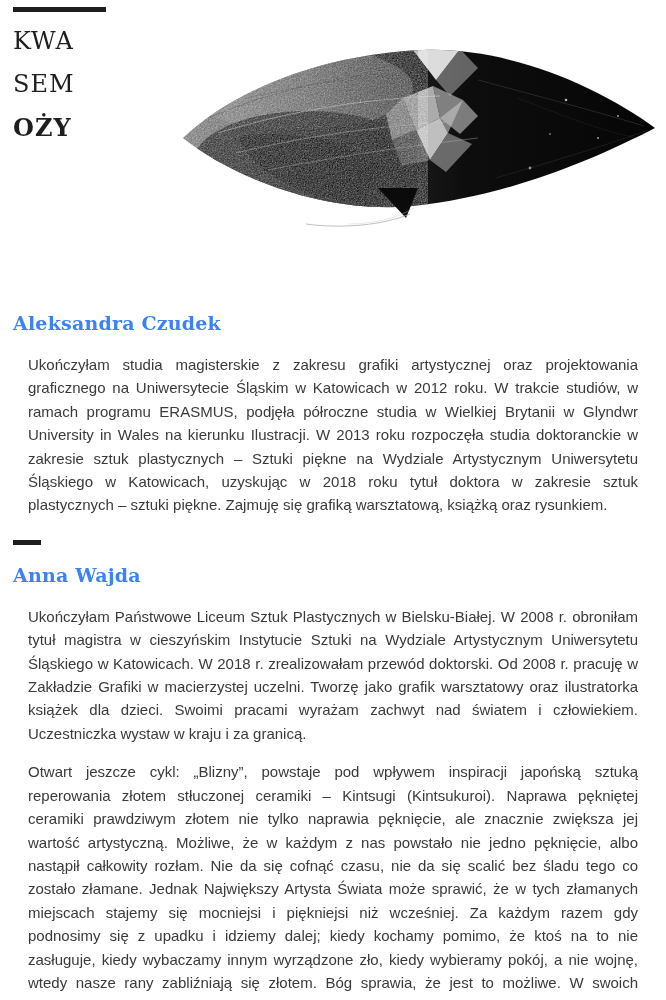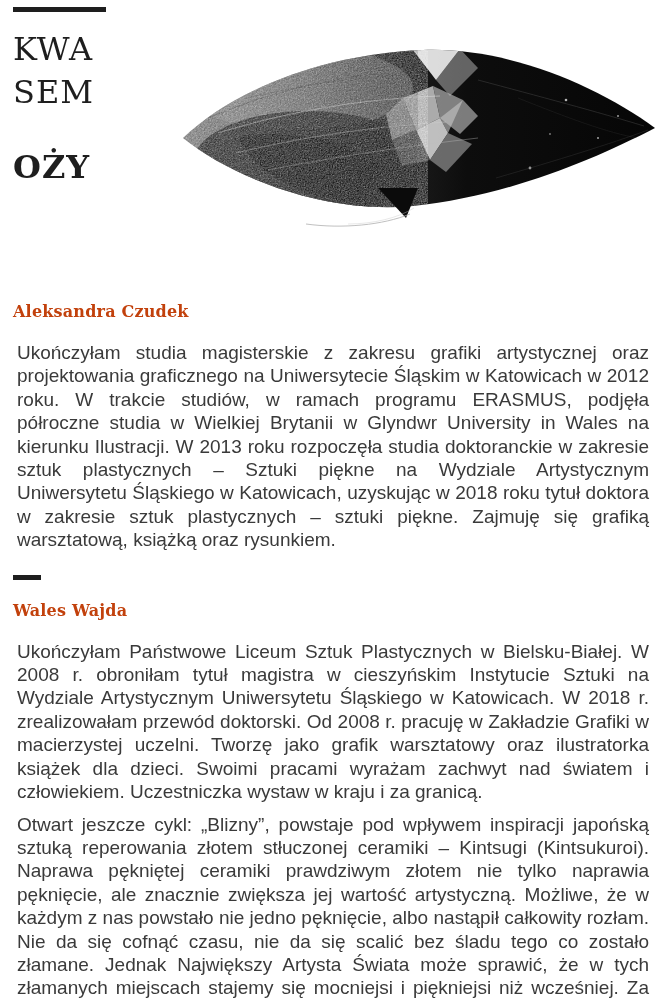--- a/index.html
+++ b/index.html
@@ -27,9 +27,9 @@
   .logo {
     position: absolute;
     left: 13px;
-    top: 28px;
+    top: 20px;
     font-family: "DejaVu Serif", serif;
-    font-size: 32px;
+    font-size: 24px;
     line-height: 43px;
     letter-spacing: 1px;
     color: #1e1e1e;

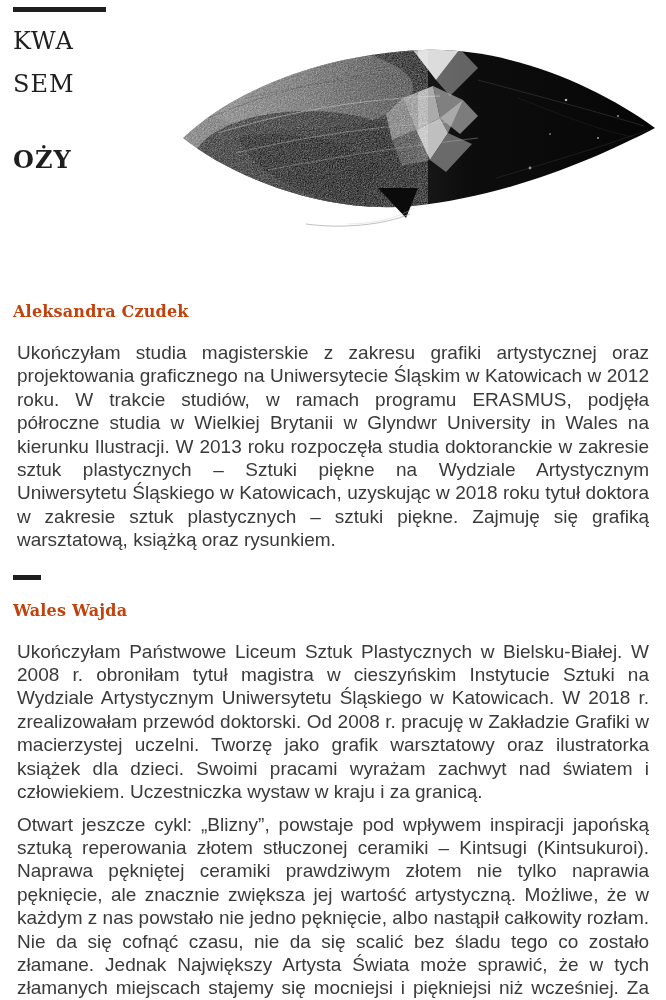--- a/index.html
+++ b/index.html
@@ -36,7 +36,7 @@
     user-select: none;
   }
   .logo .lt { font-weight: 400; }
-  .logo .lb { font-weight: 700; margin-top: 32px; }
+  .logo .lb { font-weight: 700; }
 
   .artwork {
     position: absolute;

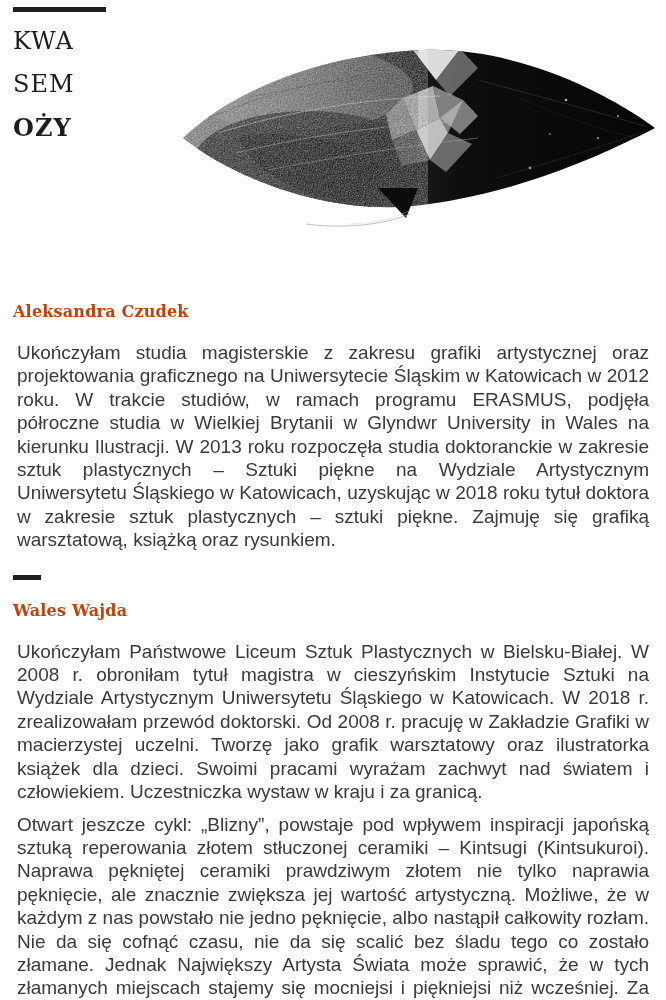--- a/index.html
+++ b/index.html
@@ -56,10 +56,10 @@
   .author {
     font-family: "DejaVu Serif", serif;
     font-weight: 700;
-    font-size: 16px;
+    font-size: 19px;
     line-height: 21px;
-    color: #c2410c;
-    margin: 4px 0 19px 0;
+    color: #3b82f6;
+    margin: 16px 0 19px 0;
     letter-spacing: 0.2px;
   }
   .bio {

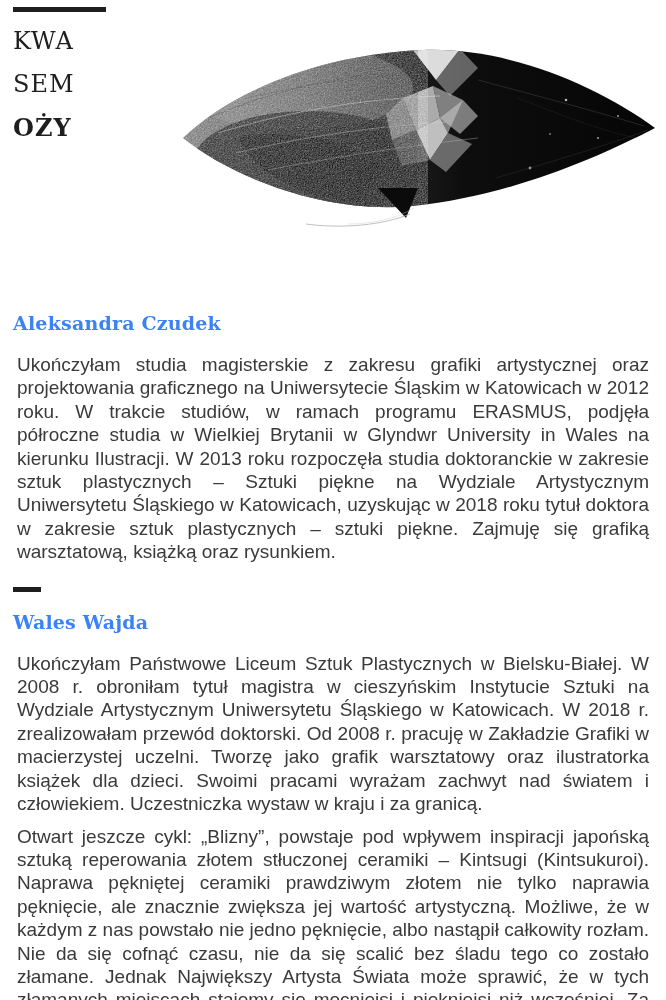--- a/index.html
+++ b/index.html
@@ -63,12 +63,12 @@
     letter-spacing: 0.2px;
   }
   .bio {
-    font-size: 19px;
+    font-size: 15px;
     line-height: 23.4px;
     text-align: justify;
     hyphens: auto;
     -webkit-hyphens: auto;
-    margin: 4px;
+    margin: 15px;
     color: #3a3a3a;
   }
   .bio + .bio { margin-top: 9px; }

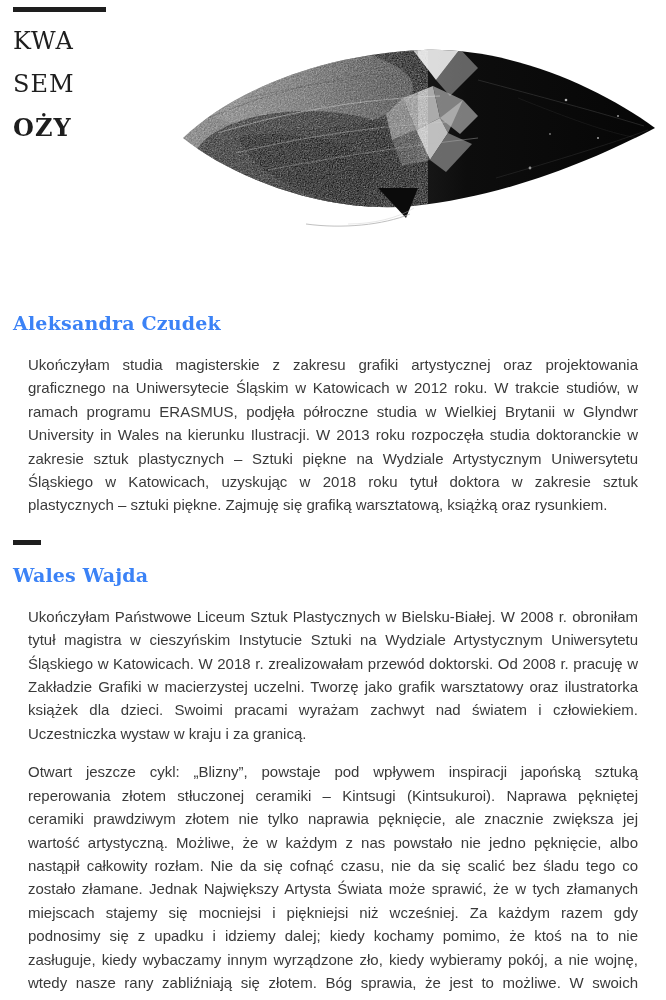--- a/index.html
+++ b/index.html
@@ -170,7 +170,7 @@
 
   <div class="divider"></div>
 
-  <h2 class="author second">Wales Wajda</h2>
+  <h2 class="author second">Anna Wajda</h2>
 
   <p class="bio">Ukończyłam Państwowe Liceum Sztuk Plastycznych w Bielsku-Białej. W 2008 r. obroniłam tytuł magistra w cieszyńskim Instytucie Sztuki na Wydziale Artystycznym Uniwersytetu Śląskiego w Katowicach. W 2018 r. zrealizowałam przewód doktorski. Od 2008 r. pracuję w Zakładzie Grafiki w macierzystej uczelni. Tworzę jako grafik warsztatowy oraz ilustratorka książek dla dzieci. Swoimi pracami wyrażam zachwyt nad światem i człowiekiem. Uczestniczka wystaw w kraju i za granicą.</p>
 

